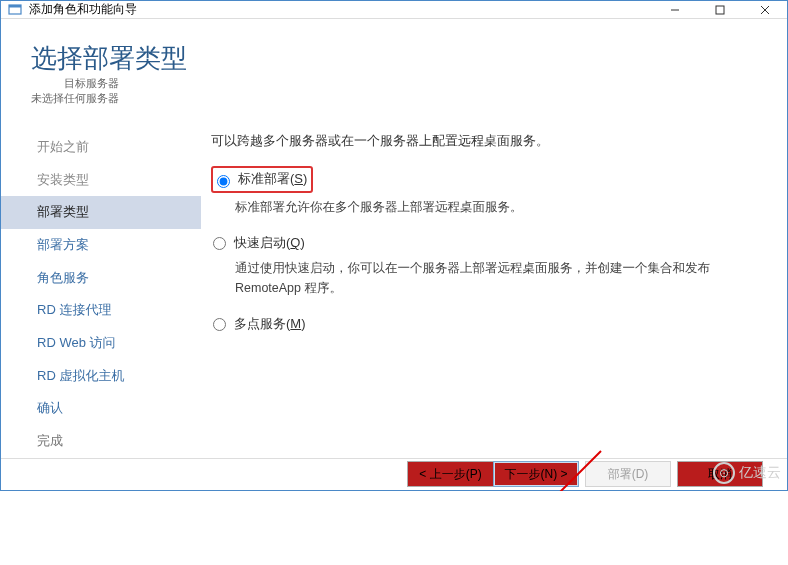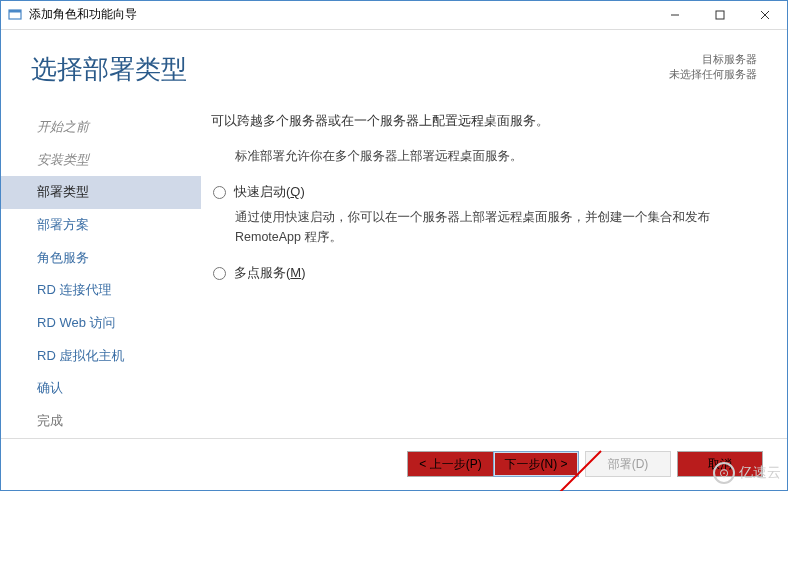--- a/index.html
+++ b/index.html
@@ -11,7 +11,7 @@
   .winbtns { display:flex; height:100%; }
   .winbtn { width:45px; display:flex; align-items:center; justify-content:center; color:#333; font-size:13px; }
   .winbtn svg { stroke:#333; }
-  .header { padding: 22px 30px 10px 30px; display:flex; align-items:flex-start; }
+  .header { padding: 22px 30px 10px 30px; display:flex; align-items:flex-start;flex-direction:column; }
   .header h1 { font-size: 26px; font-weight: 400; color: #2a5a8a; flex:1; }
   .header .srv { text-align:right; font-size:11px; color:#666; line-height:1.4; }
   .body { flex:1; display:flex; padding: 0 0 0 0; }

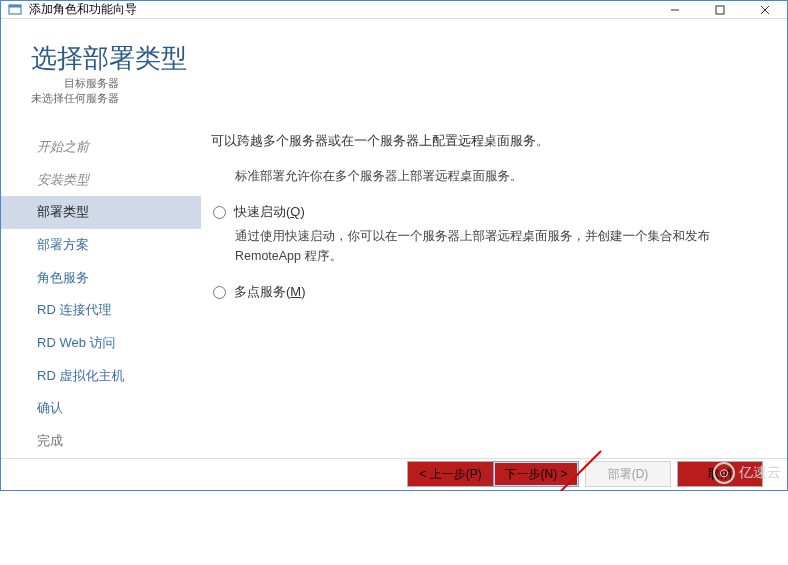--- a/index.html
+++ b/index.html
@@ -17,7 +17,7 @@
   .body { flex:1; display:flex; padding: 0 0 0 0; }
   .sidebar { width: 200px; padding: 14px 0 0 0; }
   .navitem { padding: 4px 10px 4px 36px; font-size: 13px; color: #3a6ea5; line-height: 1.9; cursor:default; }
-  .navitem.done { color: #888; font-style: italic; }
+  .navitem.done { color: #888; }
   .navitem.active { background: #d0d9e8; color: #222; position:relative; }
   .navitem.disabled { color: #737373; }
   .content { flex:1; padding: 14px 24px 0 10px; font-size: 13px; color:#333; line-height:1.6; }

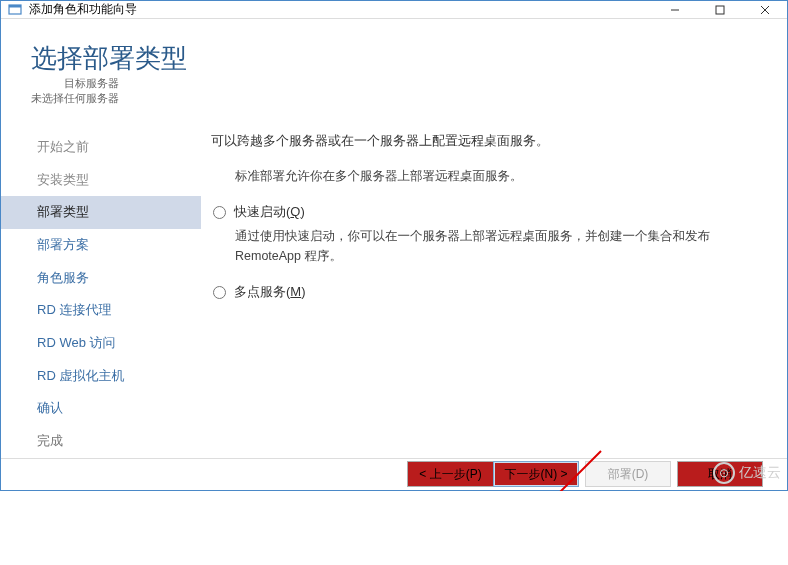--- a/index.html
+++ b/index.html
@@ -95,6 +95,12 @@
     <div class="content">
       <div class="intro">可以跨越多个服务器或在一个服务器上配置远程桌面服务。</div>
 
+      <div class="opt">
+        <span class="highlighted">
+          <input type="radio" name="dep" checked="" style="">
+          <span class="lbl"><span>标准部署(</span><u>S</u><span>)</span></span>
+        </span>
+      </div>
       <div class="desc">标准部署允许你在多个服务器上部署远程桌面服务。</div>
 
       <div class="opt">

